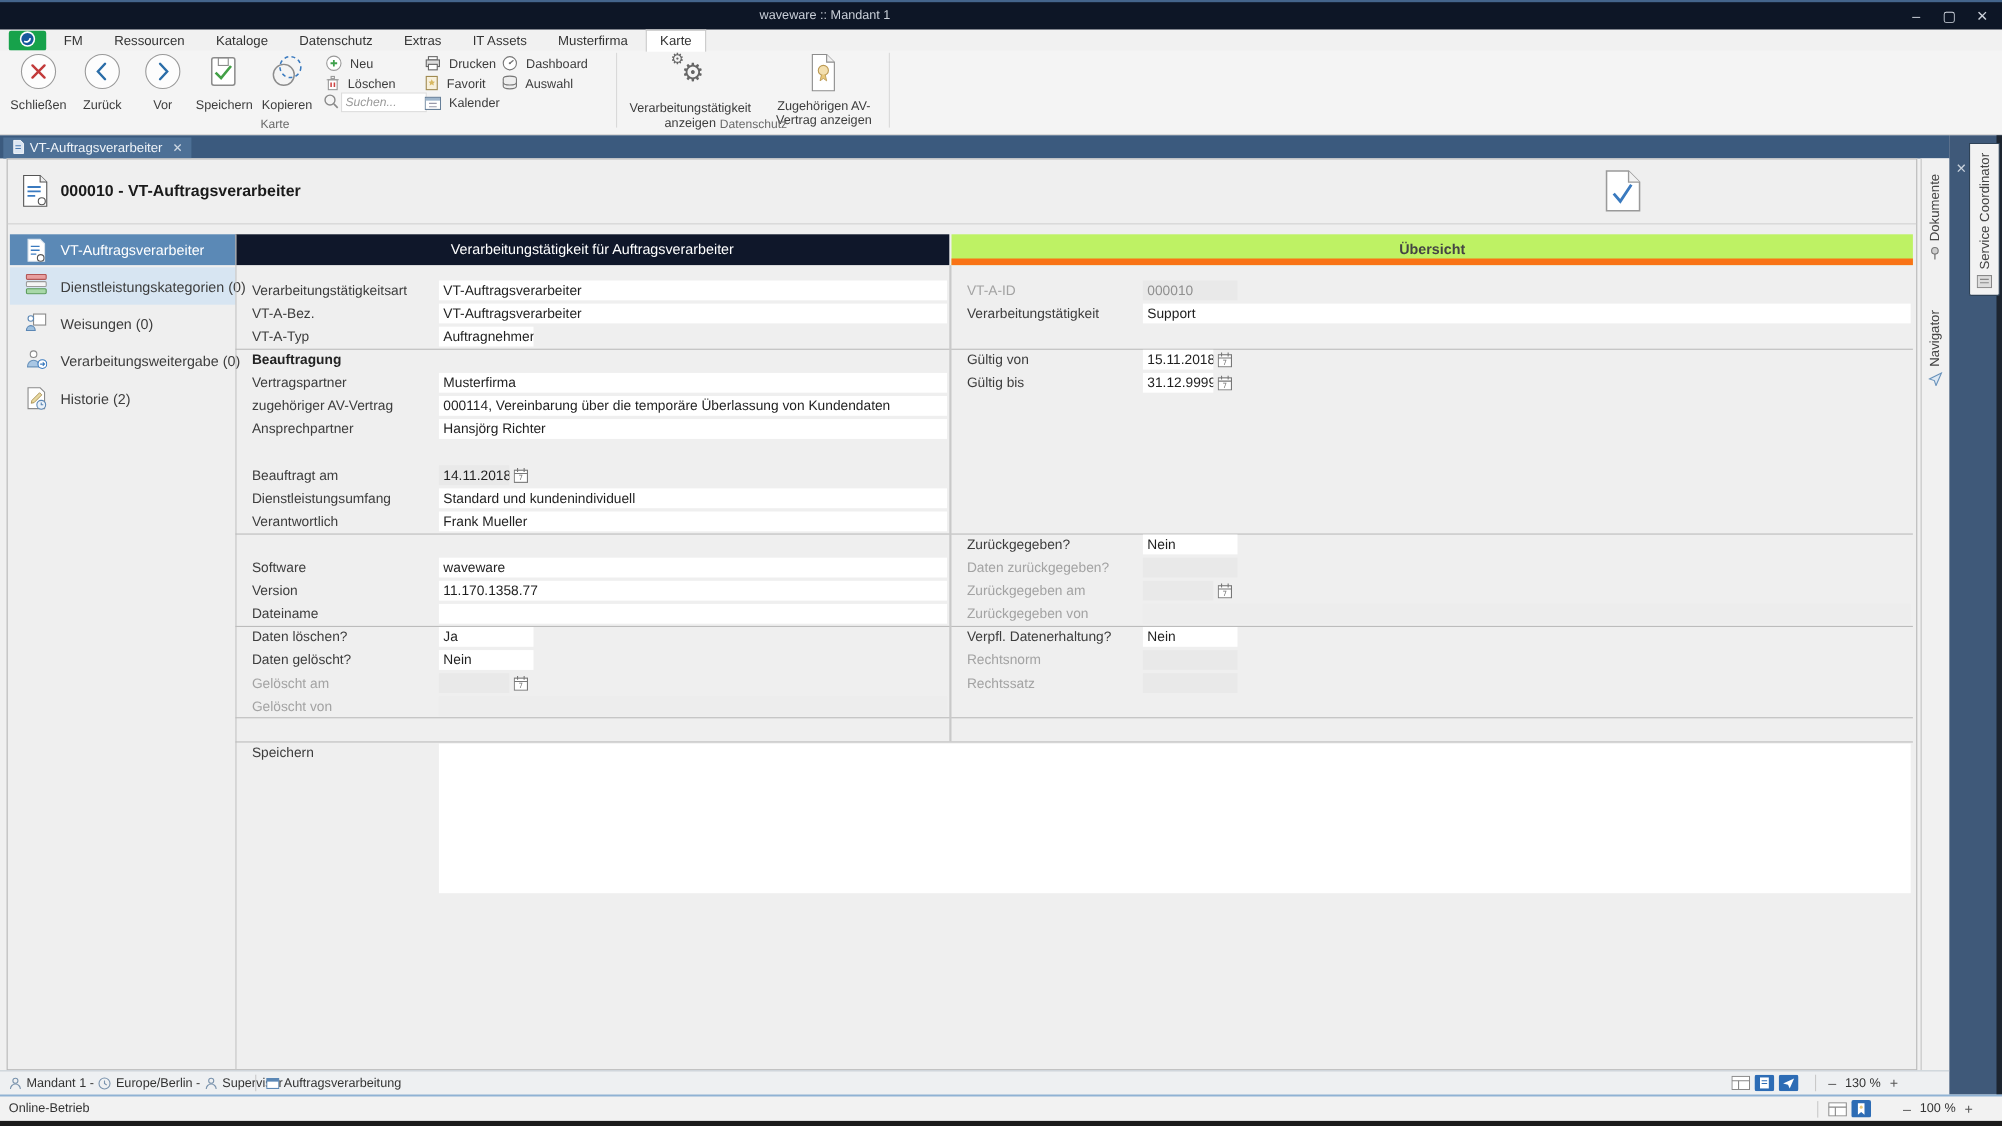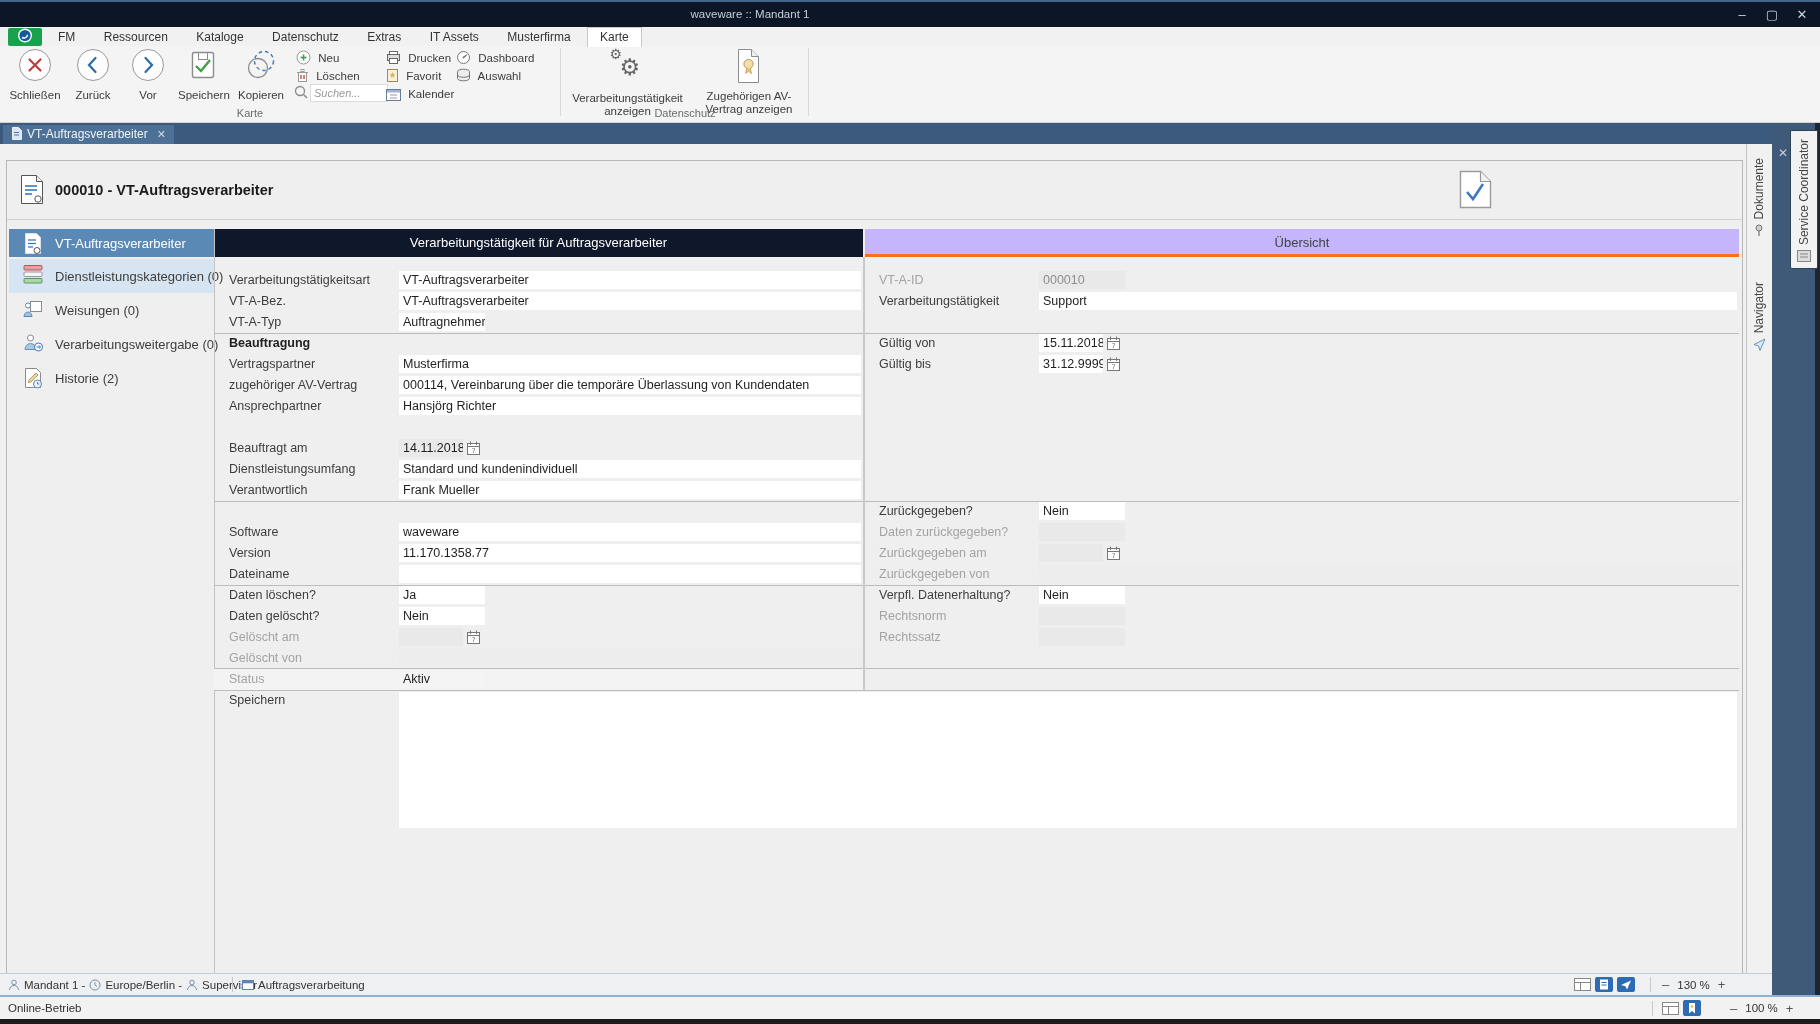--- a/index.html
+++ b/index.html
@@ -43,7 +43,7 @@
   .side-tab svg{margin-top:5px;}
   #sc-tab{left:1790px;top:130px;width:26px;background:#f2f2f2;border:1px solid #2e4257;border-radius:0 0 2px 2px;padding:8px 0 6px 0;}
   
-  #docpanel{left:6px;top:160px;width:1737px;height:829px;background:#efefef;border:1px solid #b7b7b7;box-sizing:border-box;}
+  #docpanel{left:6px;top:144px;width:1737px;height:829px;background:#efefef;border:1px solid #b7b7b7;box-sizing:border-box;}
   #panel-title-row{left:0;top:0;width:1735px;height:58px;border-bottom:1px solid #d2d2d2;}
   #page-title{left:48px;top:21px;font-size:14.5px;font-weight:bold;color:#1a1a1a;}
   #doccheck{left:1450px;top:9px;width:40px;height:42px;}

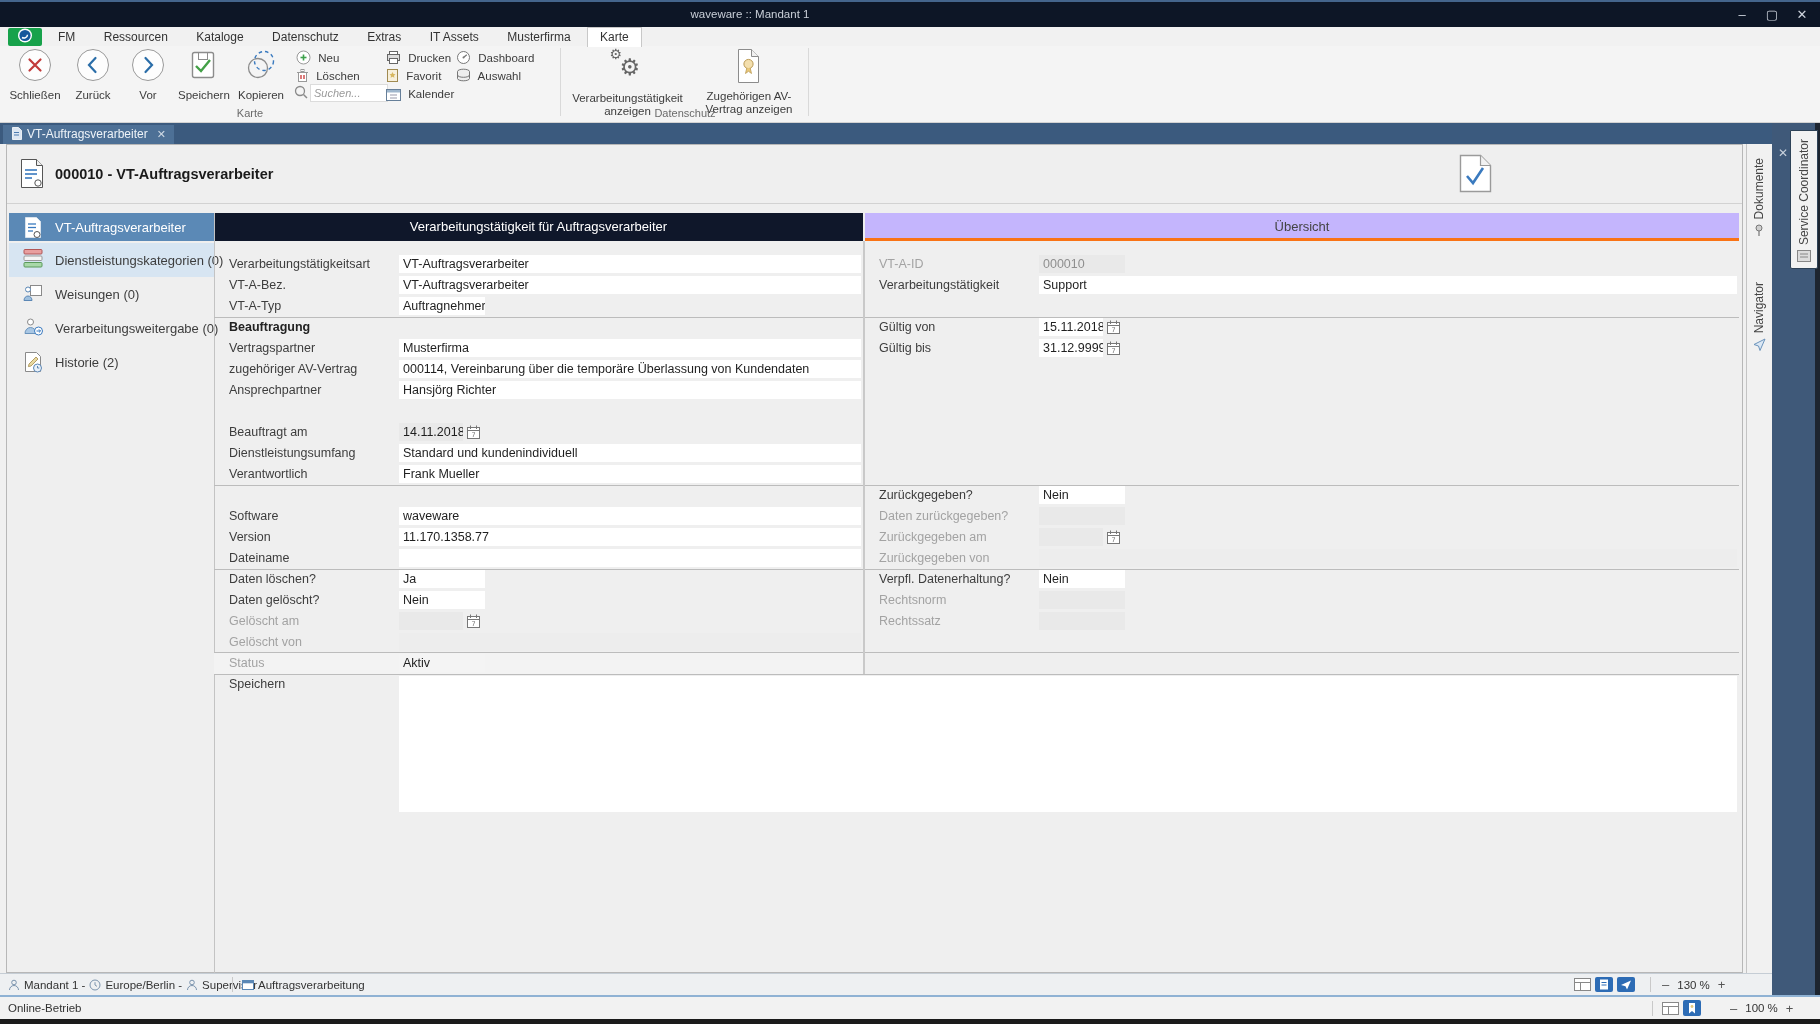--- a/index.html
+++ b/index.html
@@ -50,7 +50,7 @@
   
   .colheader{top:68px;height:28px;line-height:28px;text-align:center;font-size:13px;}
   #lheader{left:207px;width:649px;background:#0f172a;color:#fff;}
-  #rheader{left:858px;width:874px;background:#c4b5fd;color:#444;border-bottom:3px solid #f97316;box-sizing:border-box;}
+  #rheader{left:858px;width:874px;background:#bef264;color:#444;border-bottom:6px solid #f97316;box-sizing:border-box;font-weight:bold;}
   
   #sb-sel{left:2px;top:68px;width:205px;height:28px;background:#5b89b6;color:#fff;}
   #sb-sel .sblabel{color:#fff;}

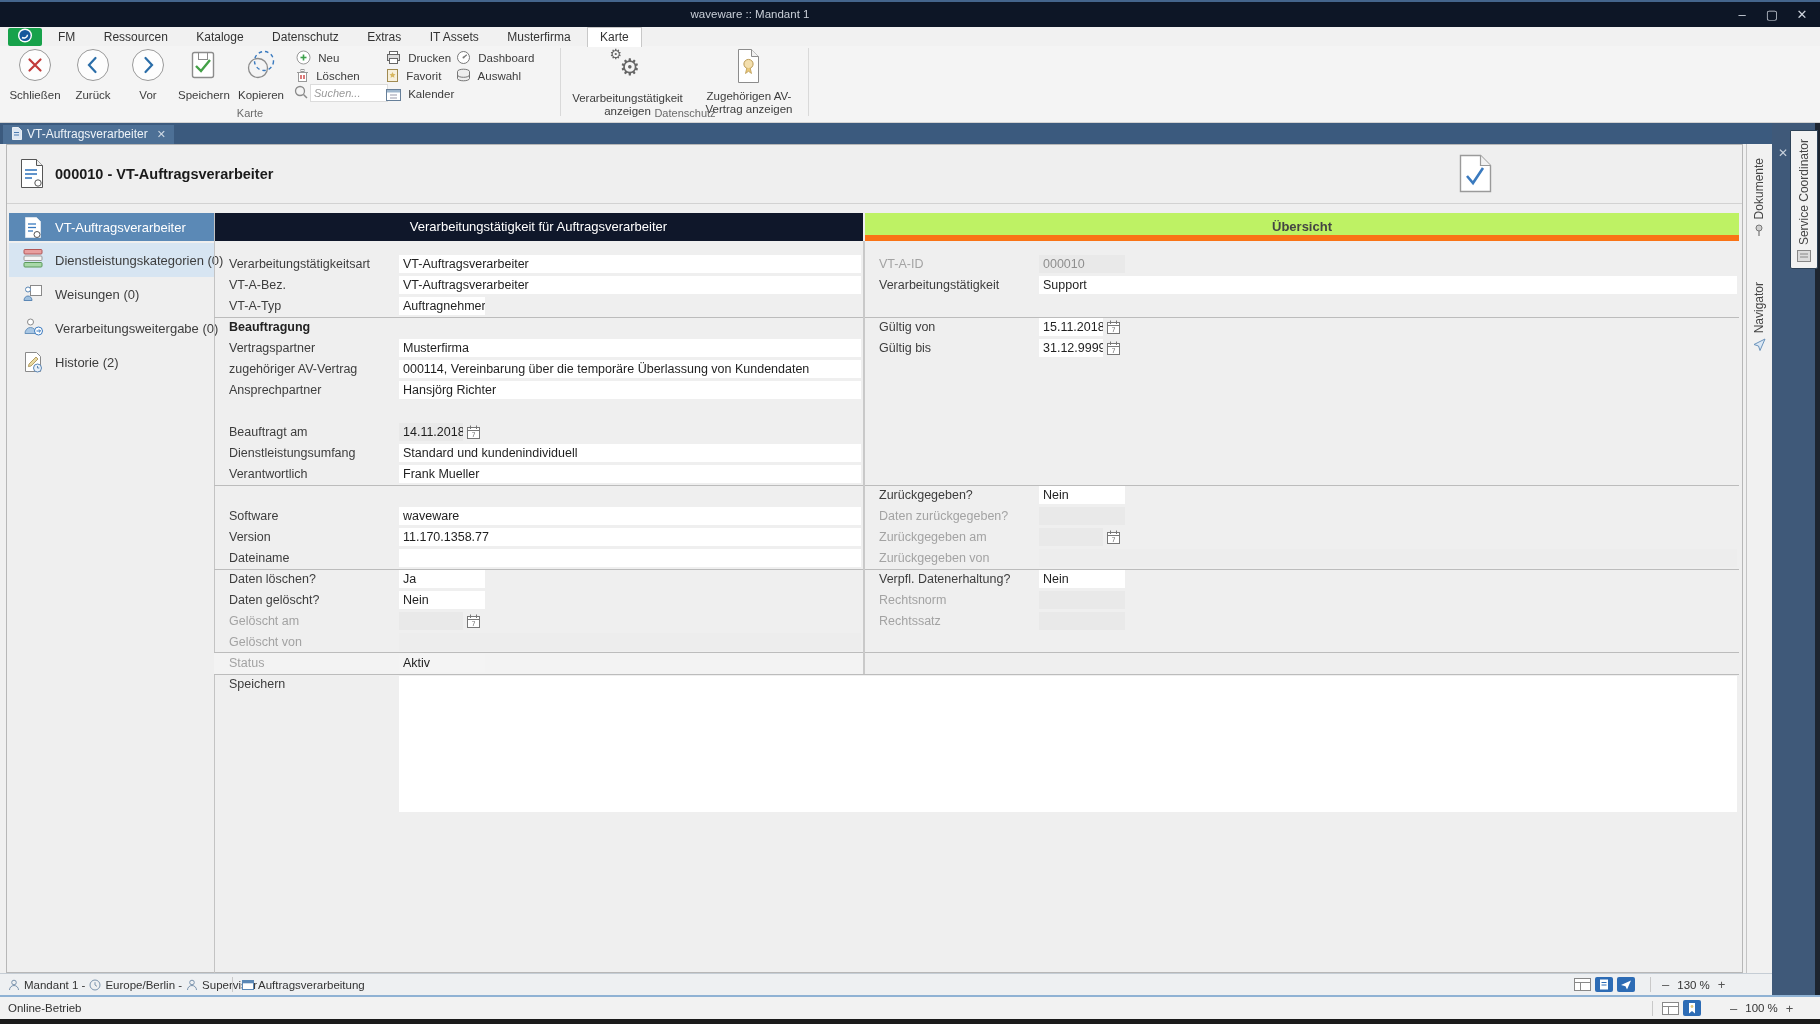--- a/index.html
+++ b/index.html
@@ -431,11 +431,6 @@
         <div class="abs frow" style="top: 487px;">
           <span class="flabel dis" style="left: 222px;">Gelöscht von</span>
           <div class="fbox faint" style="left: 392px; width: 462px;"></div>
-        </div>
-        <div class="abs frow" style="top: 508px;">
-          <div class="band" style="left: 207px; width: 649px; top: 0px;"></div>
-          <span class="flabel dis" style="left: 222px;">Status</span>
-          <div class="fbox light" style="left: 392px; width: 86px;">Aktiv</div>
         </div>
         <div class="abs frow" style="top: 109px;">
           <span class="flabel dis" style="left: 872px;">VT-A-ID</span>

